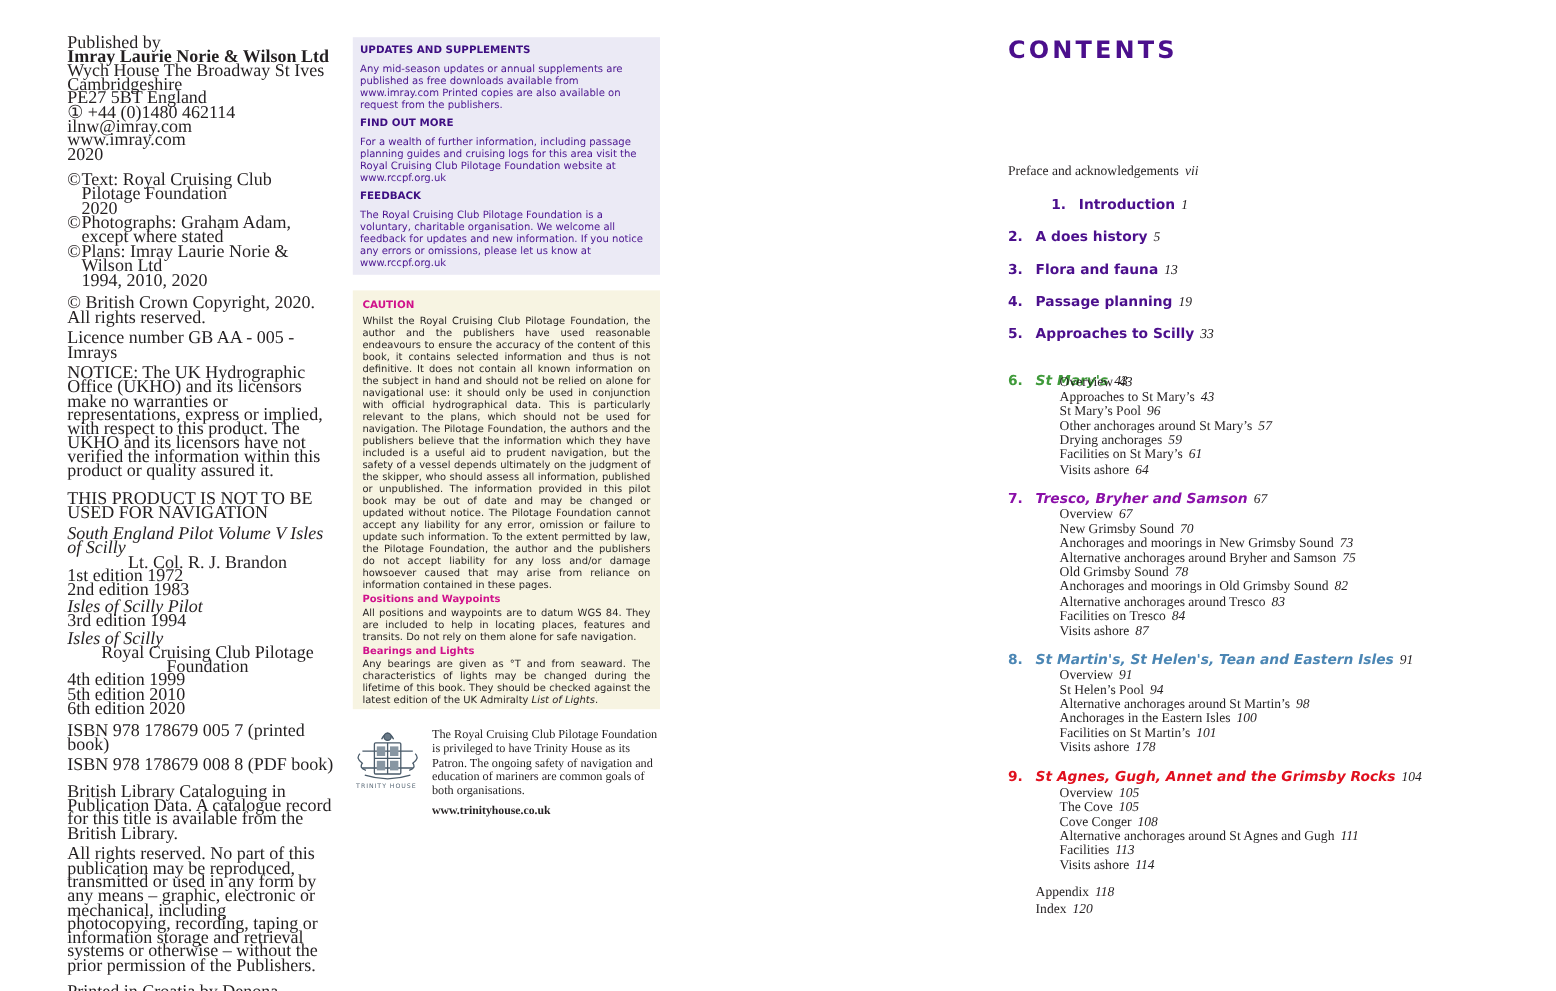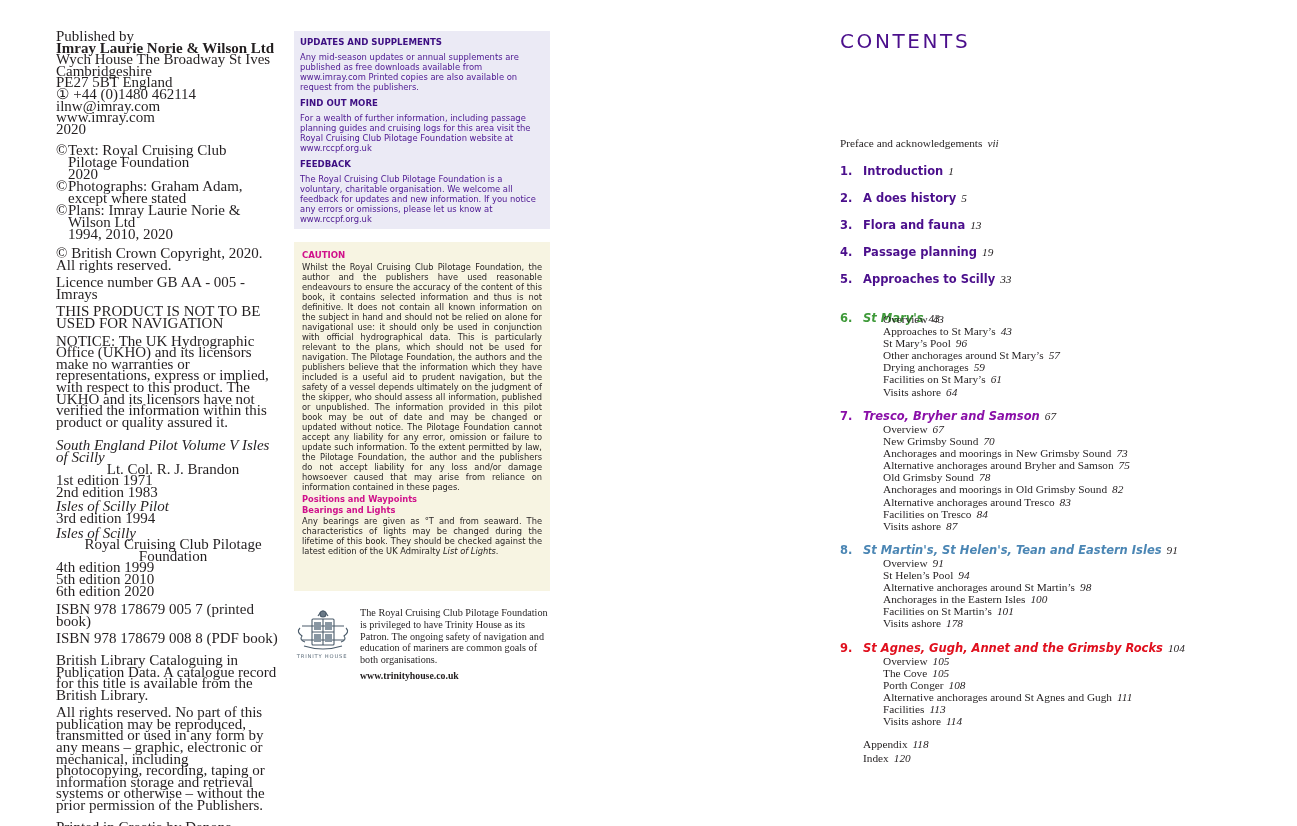--- a/index.html
+++ b/index.html
@@ -37,7 +37,7 @@
 
   
   #contents { position: absolute; left: 840px; top: 26px; width: 420px; }
-  #contents-title { font-family: "DejaVu Sans", sans-serif; font-weight: normal; font-size: 20px; letter-spacing: 2.6px; color: #4b0f8c; margin: 0; position: absolute; top: 3px; left: 0; }
+  #contents-title { font-family: "DejaVu Sans", sans-serif; font-weight: bold; font-size: 20px; letter-spacing: 2.6px; color: #4b0f8c; margin: 0; position: absolute; top: 3px; left: 0; }
   .toc-preface { position: absolute; top: 111px; left: 0; font-size: 11.3px; }
   .pg { font-style: italic; margin-left: 5px; font-family: "Liberation Serif", serif; font-weight: normal; }
   .chapter { position: absolute; left: 0; white-space: nowrap; }

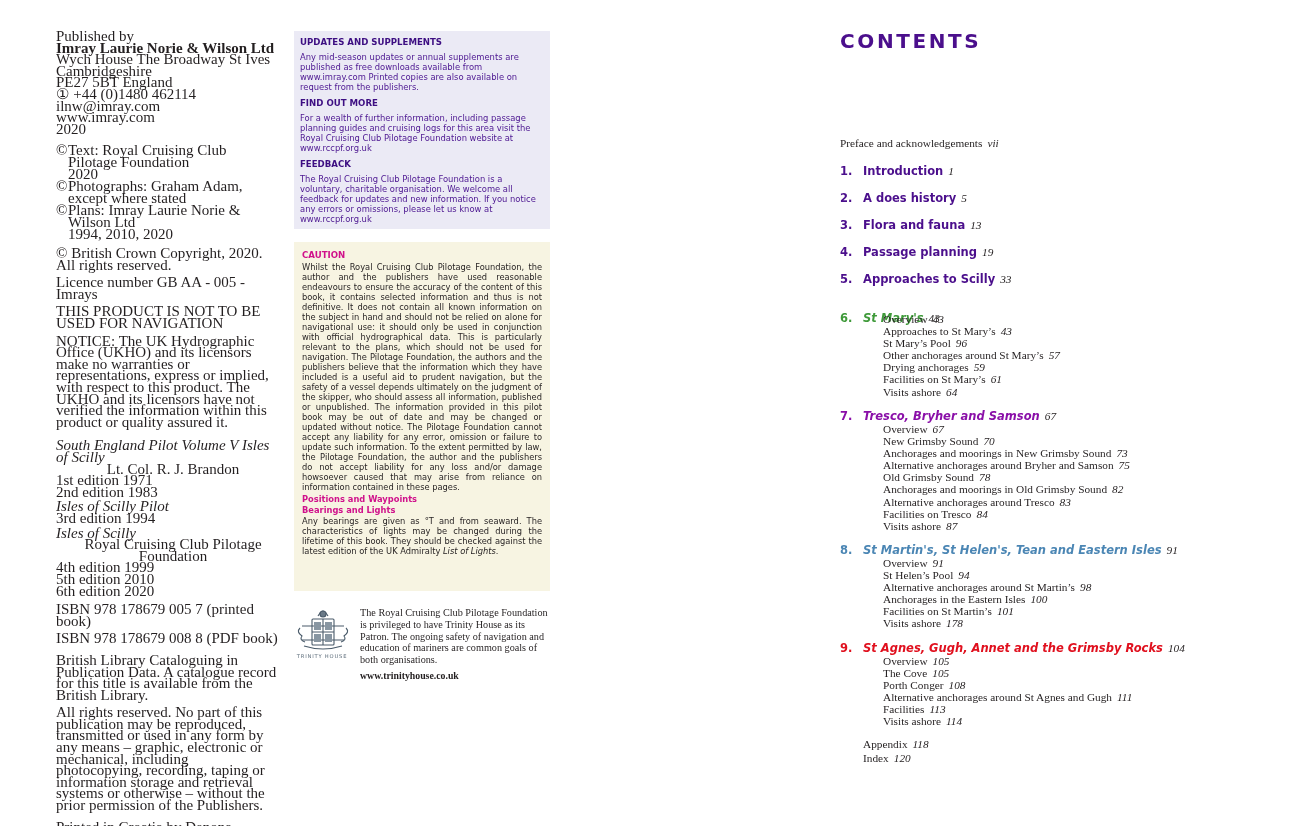--- a/index.html
+++ b/index.html
@@ -151,7 +151,7 @@
     <span>Preface and acknowledgements</span><span class="pg">vii</span>
   </div>
   <div id="toc-chapters">
-      <div class="chapter" style="top: 135px;"><span class="num" style="color: rgb(75, 15, 140);">1.</span><span class="ttl" style="color: rgb(75, 15, 140);">Introduction</span><span class="pg">1</span></div>
+      <div class="chapter" style="top: 135px; margin-left: 36px;"><span class="num" style="color: rgb(75, 15, 140);">1.</span><span class="ttl" style="color: rgb(75, 15, 140);">Introduction</span><span class="pg">1</span></div>
       <div class="chapter" style="top: 162px;"><span class="num" style="color: rgb(75, 15, 140);">2.</span><span class="ttl" style="color: rgb(75, 15, 140);">A does history</span><span class="pg">5</span></div>
       <div class="chapter" style="top: 189px;"><span class="num" style="color: rgb(75, 15, 140);">3.</span><span class="ttl" style="color: rgb(75, 15, 140);">Flora and fauna</span><span class="pg">13</span></div>
       <div class="chapter" style="top: 216px;"><span class="num" style="color: rgb(75, 15, 140);">4.</span><span class="ttl" style="color: rgb(75, 15, 140);">Passage planning</span><span class="pg">19</span></div>

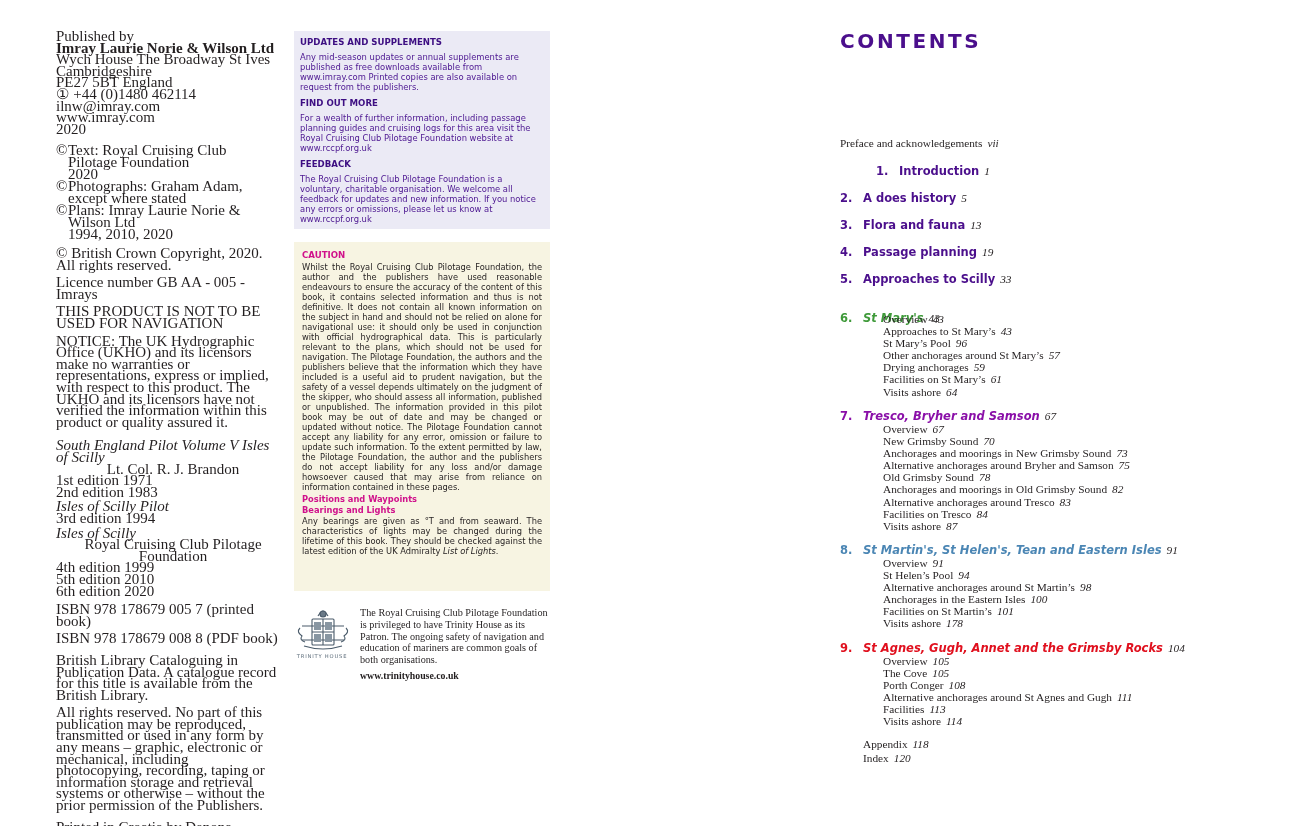--- a/index.html
+++ b/index.html
@@ -81,8 +81,8 @@
 
   <p>© British Crown Copyright, 2020. All rights reserved.</p>
   <p>Licence number GB AA - 005 - Imrays</p>
+  <p style="margin-bottom:12px">NOTICE: The UK Hydrographic Office (UKHO) and its licensors make no warranties or representations, express or implied, with respect to this product. The UKHO and its licensors have not verified the information within this product or quality assured it.</p>
   <p>THIS PRODUCT IS NOT TO BE USED FOR NAVIGATION</p>
-  <p style="margin-bottom:12px">NOTICE: The UK Hydrographic Office (UKHO) and its licensors make no warranties or representations, express or implied, with respect to this product. The UKHO and its licensors have not verified the information within this product or quality assured it.</p>
 
   <div style="margin-bottom:7px">
     <div class="ital">South England Pilot Volume V Isles of Scilly</div>

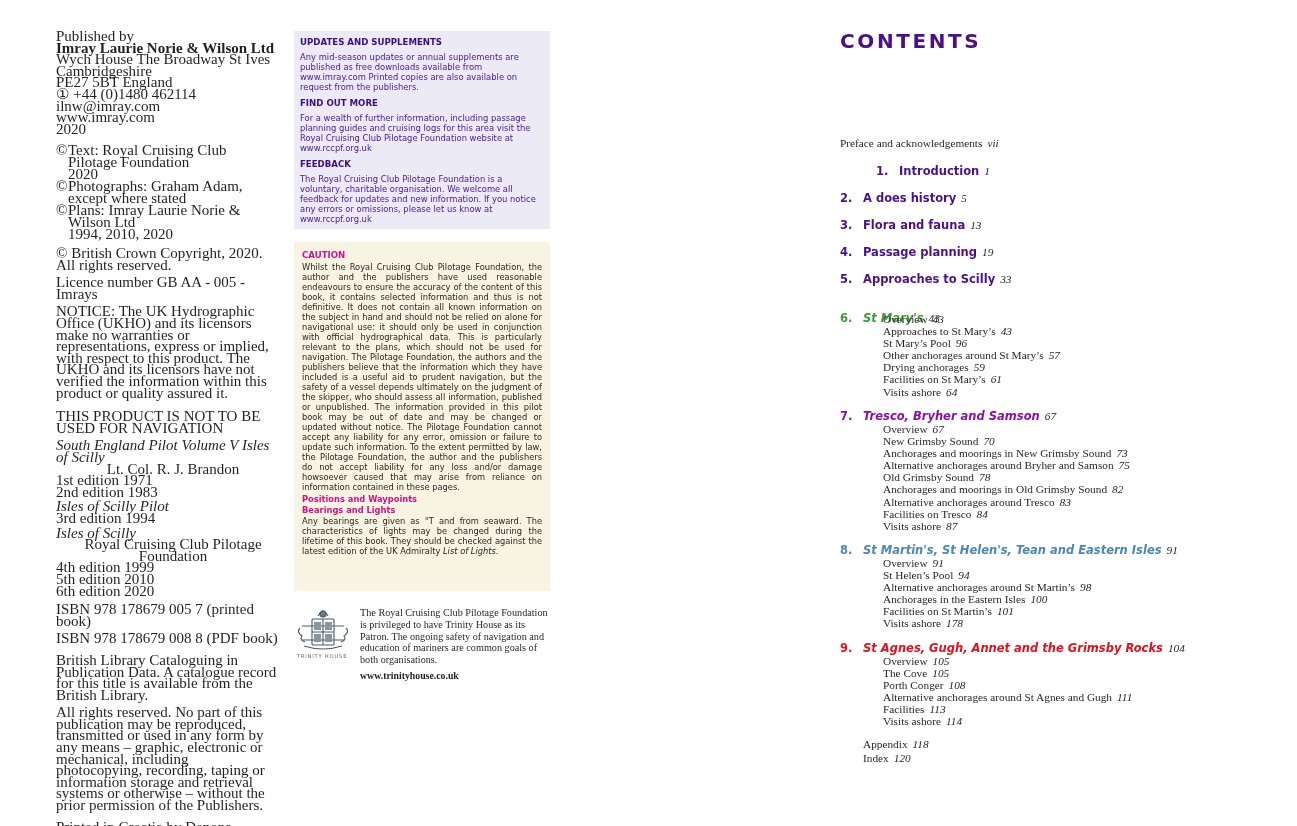--- a/index.html
+++ b/index.html
@@ -87,7 +87,7 @@
   <div style="margin-bottom:7px">
     <div class="ital">South England Pilot Volume V Isles of Scilly</div>
     <div class="indent">Lt. Col. R. J. Brandon</div>
-    <div>1st edition 1971</div>
+    <div>1st edition 1972</div>
     <div style="margin-bottom:3px">2nd edition 1983</div>
     <div class="ital">Isles of Scilly Pilot</div>
     <div style="margin-bottom:3px">3rd edition 1994</div>

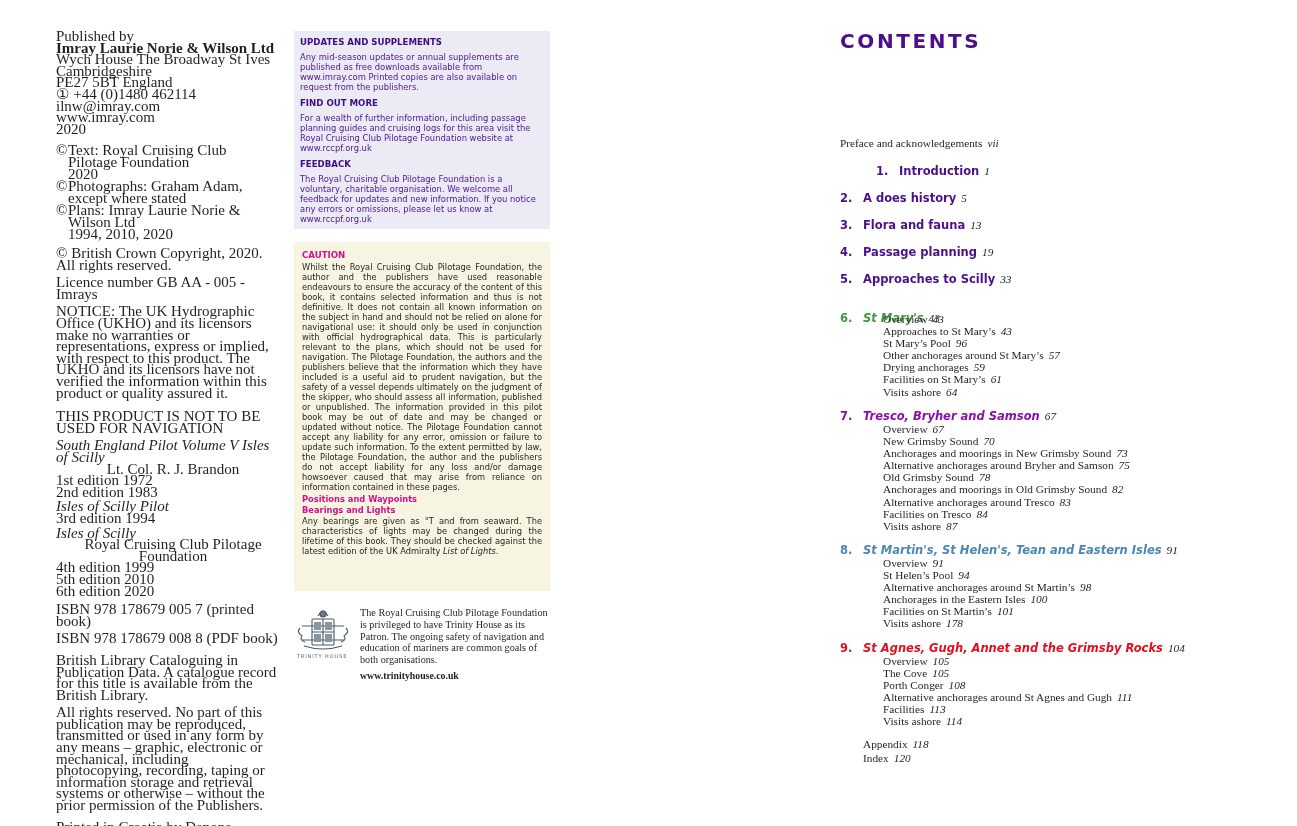--- a/index.html
+++ b/index.html
@@ -118,6 +118,7 @@
   <h3>CAUTION</h3>
   <p>Whilst the Royal Cruising Club Pilotage Foundation, the author and the publishers have used reasonable endeavours to ensure the accuracy of the content of this book, it contains selected information and thus is not definitive. It does not contain all known information on the subject in hand and should not be relied on alone for navigational use: it should only be used in conjunction with official hydrographical data. This is particularly relevant to the plans, which should not be used for navigation. The Pilotage Foundation, the authors and the publishers believe that the information which they have included is a useful aid to prudent navigation, but the safety of a vessel depends ultimately on the judgment of the skipper, who should assess all information, published or unpublished. The information provided in this pilot book may be out of date and may be changed or updated without notice. The Pilotage Foundation cannot accept any liability for any error, omission or failure to update such information. To the extent permitted by law, the Pilotage Foundation, the author and the publishers do not accept liability for any loss and/or damage howsoever caused that may arise from reliance on information contained in these pages.</p>
   <h4>Positions and Waypoints</h4>
+  <p>All positions and waypoints are to datum WGS 84. They are included to help in locating places, features and transits. Do not rely on them alone for safe navigation.</p>
   <h4>Bearings and Lights</h4>
   <p><span>Any bearings are given as °T and from seaward. The characteristics of lights may be changed during the lifetime of this book. They should be checked against the latest edition of the UK Admiralty </span><i>List of Lights</i><span>.</span></p>
 </div>

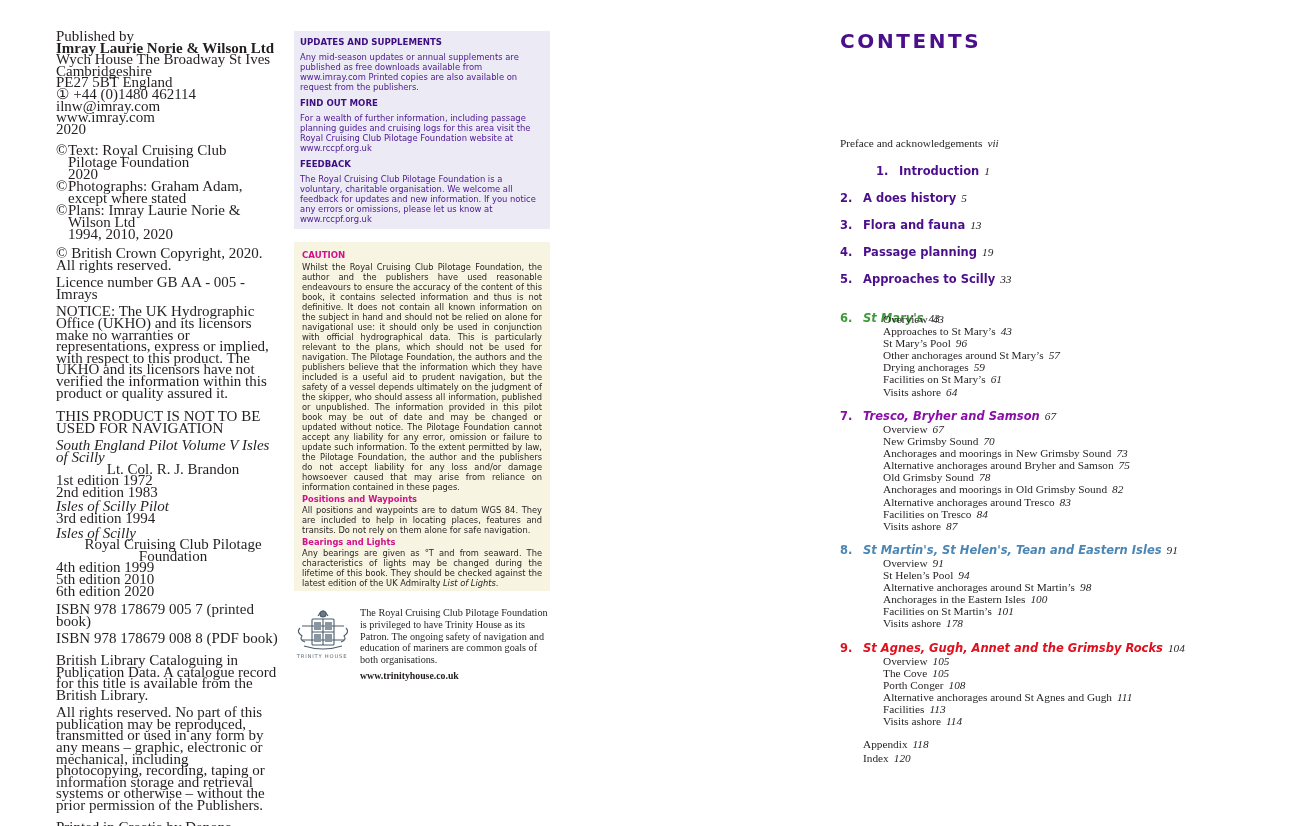--- a/index.html
+++ b/index.html
@@ -192,7 +192,7 @@
       <div class="subs" style="top: 629px;">
         <div><span>Overview</span><span class="pg">105</span></div>
         <div><span>The Cove</span><span class="pg">105</span></div>
-        <div><span>Porth Conger</span><span class="pg">108</span></div>
+        <div><span>Cove Conger</span><span class="pg">108</span></div>
         <div><span>Alternative anchorages around St Agnes and Gugh</span><span class="pg">111</span></div>
         <div><span>Facilities</span><span class="pg">113</span></div>
         <div><span>Visits ashore</span><span class="pg">114</span></div>

